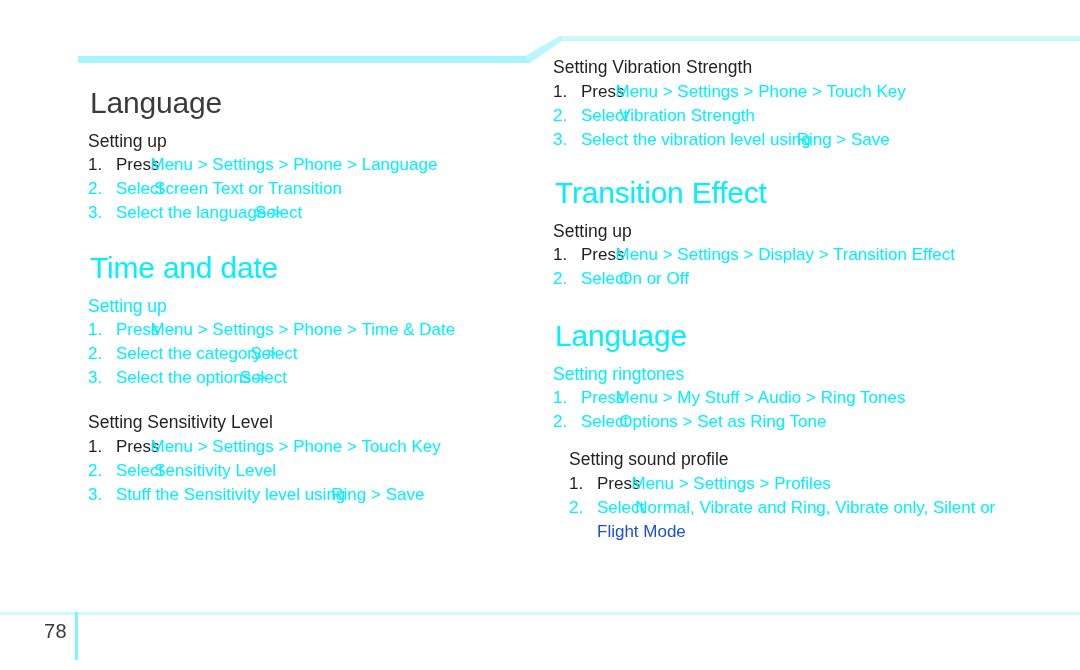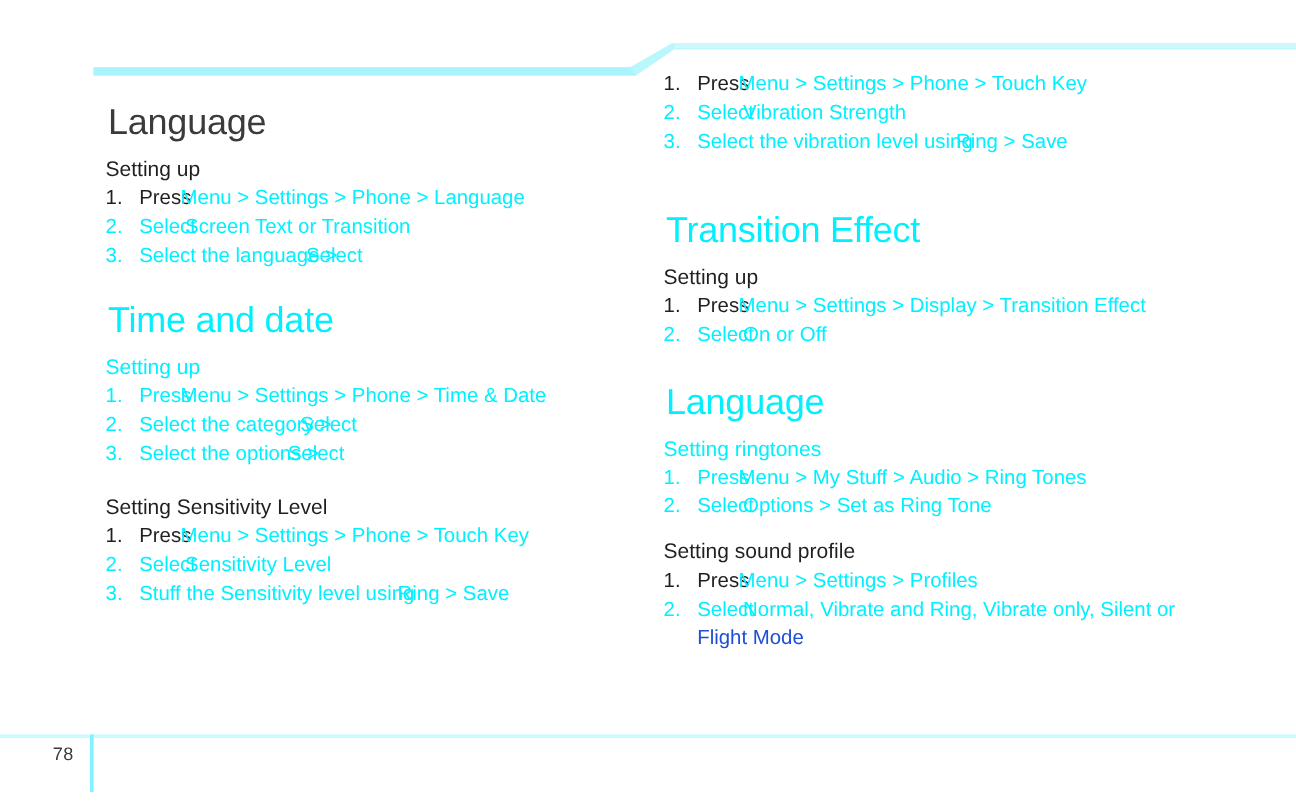--- a/index.html
+++ b/index.html
@@ -164,6 +164,7 @@
 
   <div class="col col-right" id="right-col">
       <div style="position: absolute; top: 58px; left: 0px;">
+        <h2 class="sub-title dark" style="margin-bottom: 2px;">Setting Vibration Strength</h2>
         <ol class="steps">
           <li class="dark"><span class="num">1.</span><span>Press</span><span class="path ov">Menu &gt; Settings &gt; Phone &gt; Touch Key</span></li>
           <li class="cyan"><span class="num">2.</span><span>Select</span><span class="path ov">Vibration Strength</span></li>

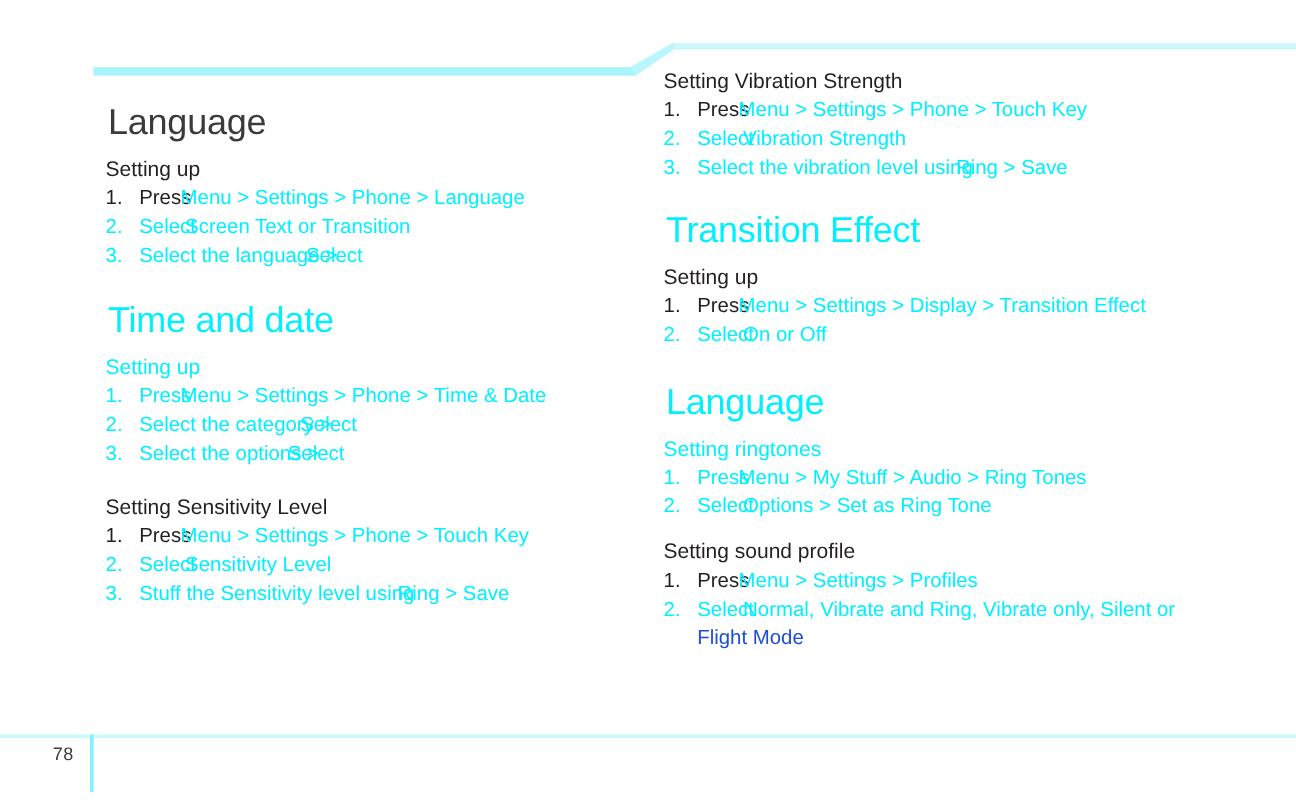--- a/index.html
+++ b/index.html
@@ -187,7 +187,7 @@
           <li class="cyan"><span class="num">2.</span><span>Select</span><span class="path ov">Options &gt; Set as Ring Tone</span></li>
         </ol>
       </div>
-      <div style="position: absolute; top: 450px; left: 0px;">
+      <div style="position: absolute; top: 450px; left: 16px;">
         <h2 class="sub-title dark" style="margin-bottom: 2px;">Setting sound profile</h2>
         <ol class="steps">
           <li class="dark"><span class="num">1.</span><span>Press</span><span class="path ov">Menu &gt; Settings &gt; Profiles</span></li>

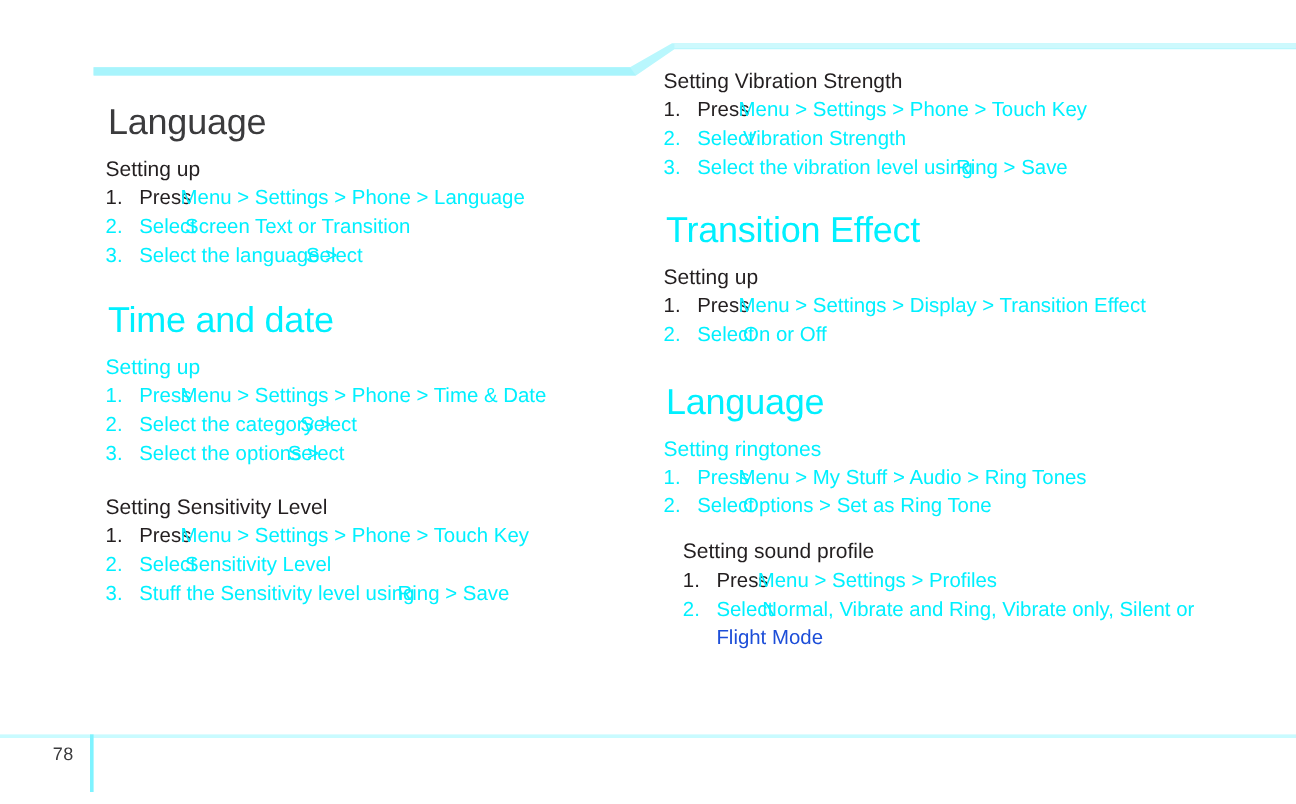--- a/index.html
+++ b/index.html
@@ -115,7 +115,7 @@
   .page-num {
     position: absolute;
     left: 44px; top: 620px;
-    font-size: 15px;
+    font-size: 20px;
     color: #3b3b3d;
     letter-spacing: 0.3px;
   }

